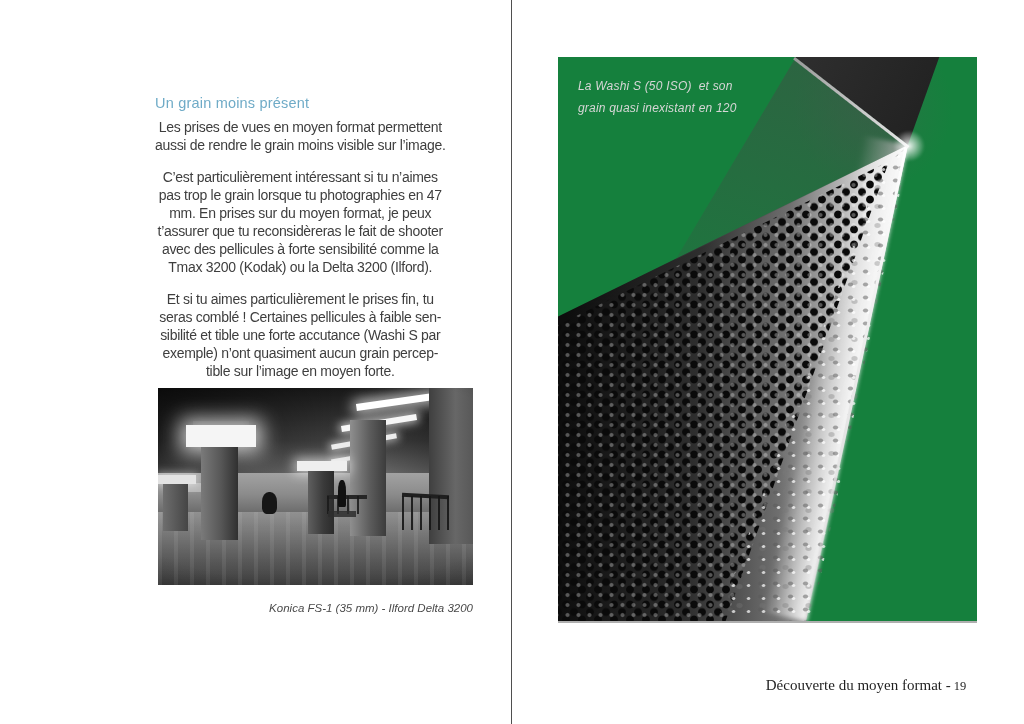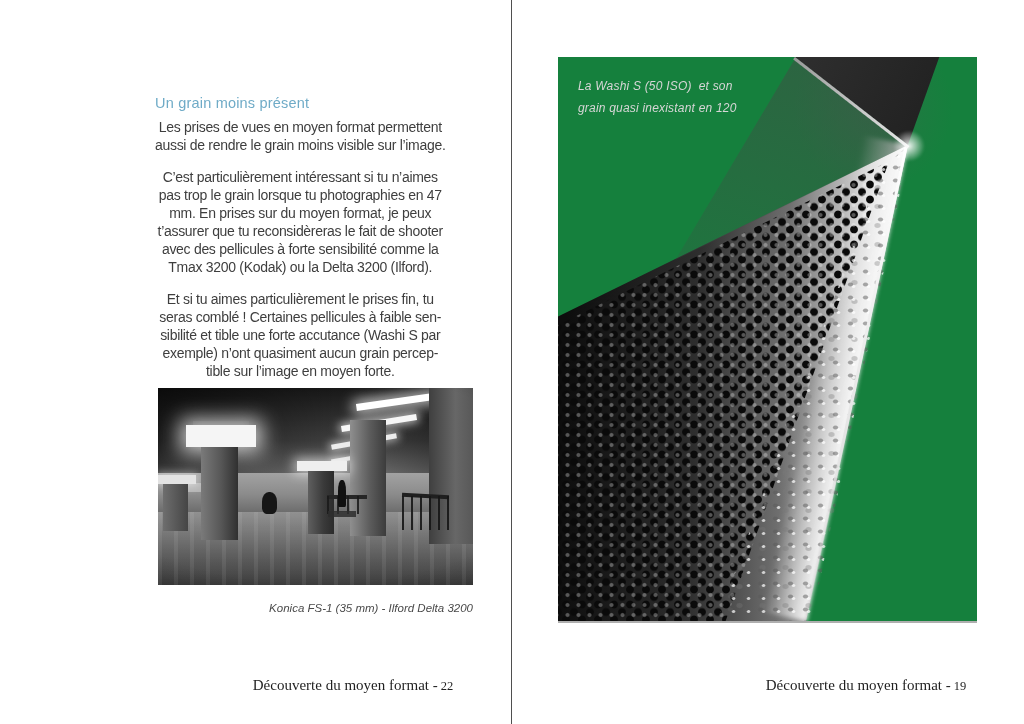--- a/index.html
+++ b/index.html
@@ -219,9 +219,6 @@
 
   <div class="photo-caption-left">Konica FS-1 (35 mm) - Ilford Delta 3200</div>
 
-  <div class="footer footer-left">
-    <span>Découverte du moyen format -</span><span class="pagenum">22</span>
-  </div>
 
   <div class="divider"></div>
 

